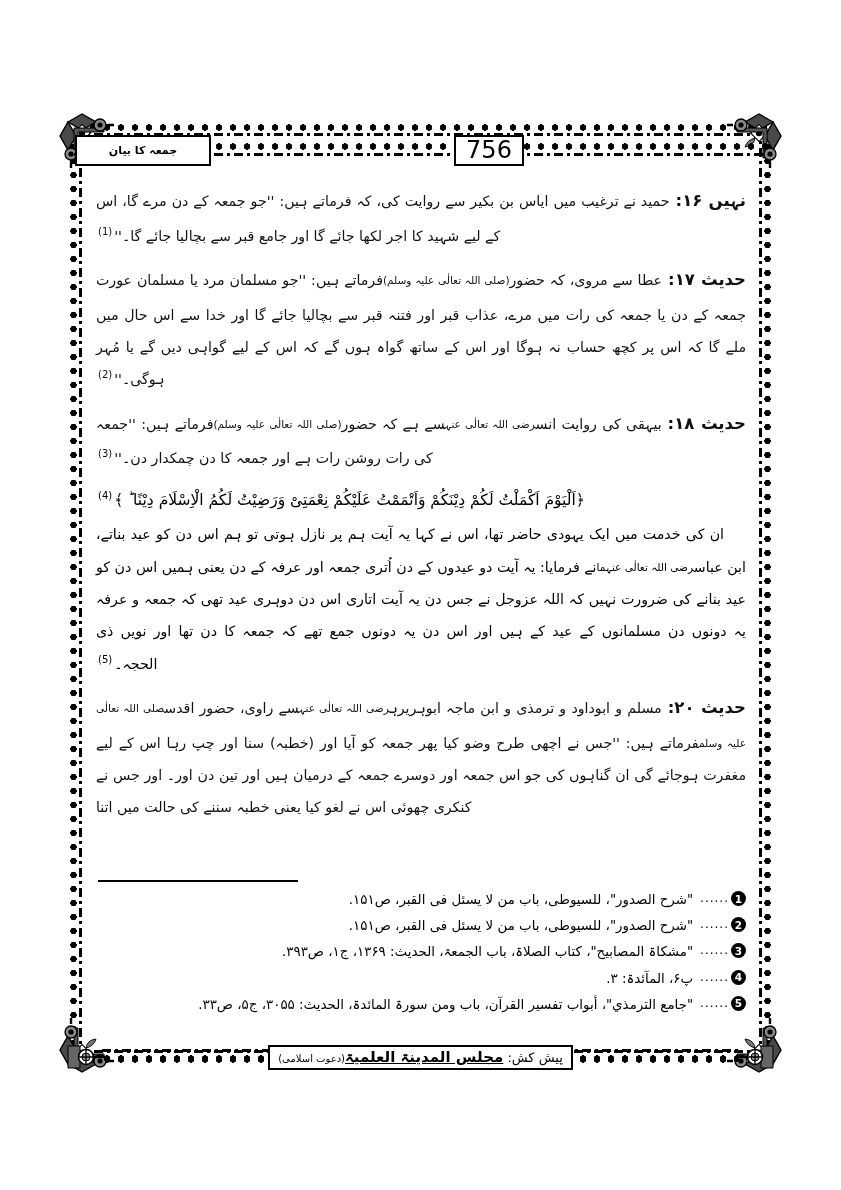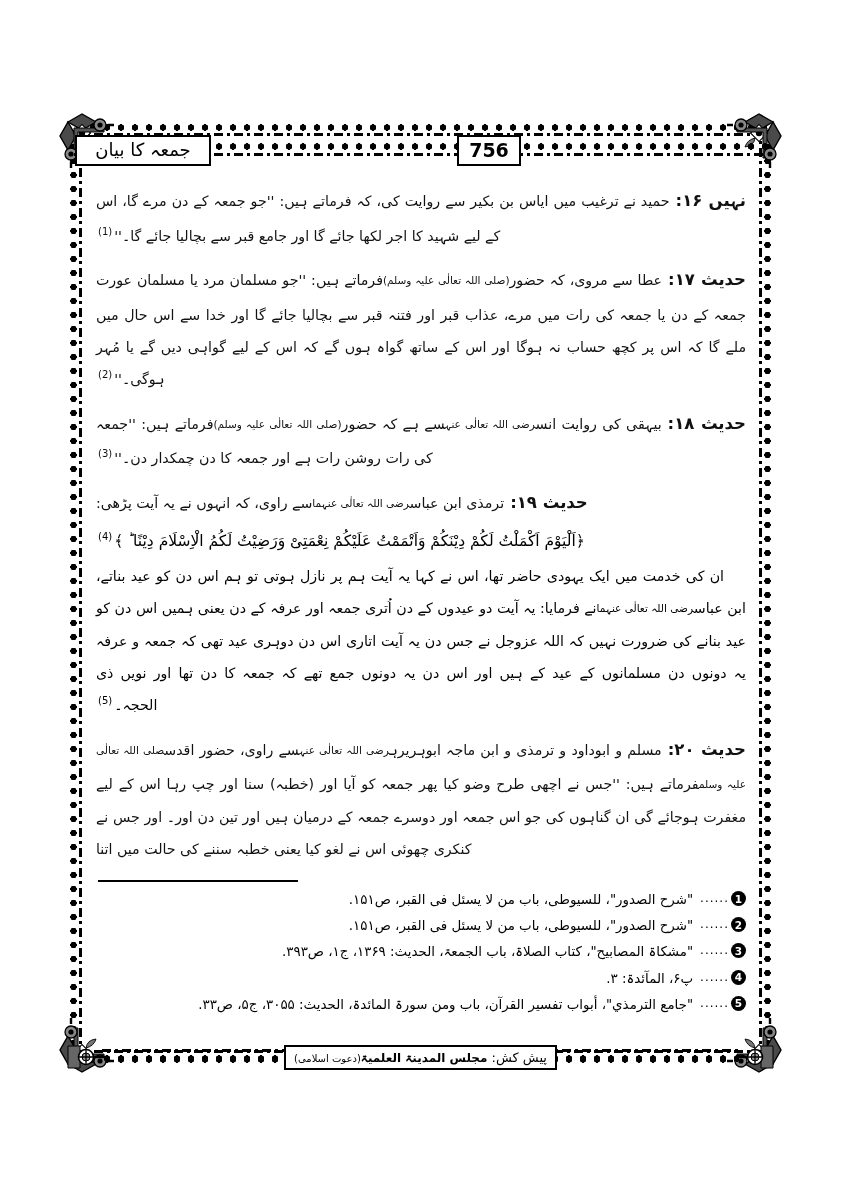--- a/index.html
+++ b/index.html
@@ -127,8 +127,8 @@
   .hdr-box.chap   { margin-left: 1px; min-width: 136px; }
   .hdr-txt {
     font-family: "DejaVu Sans", sans-serif;
-    font-size: 18px;
-    font-weight: normal;
+    font-size: 11px;
+    font-weight: bold;
     line-height: 1;
     white-space: nowrap;
   }

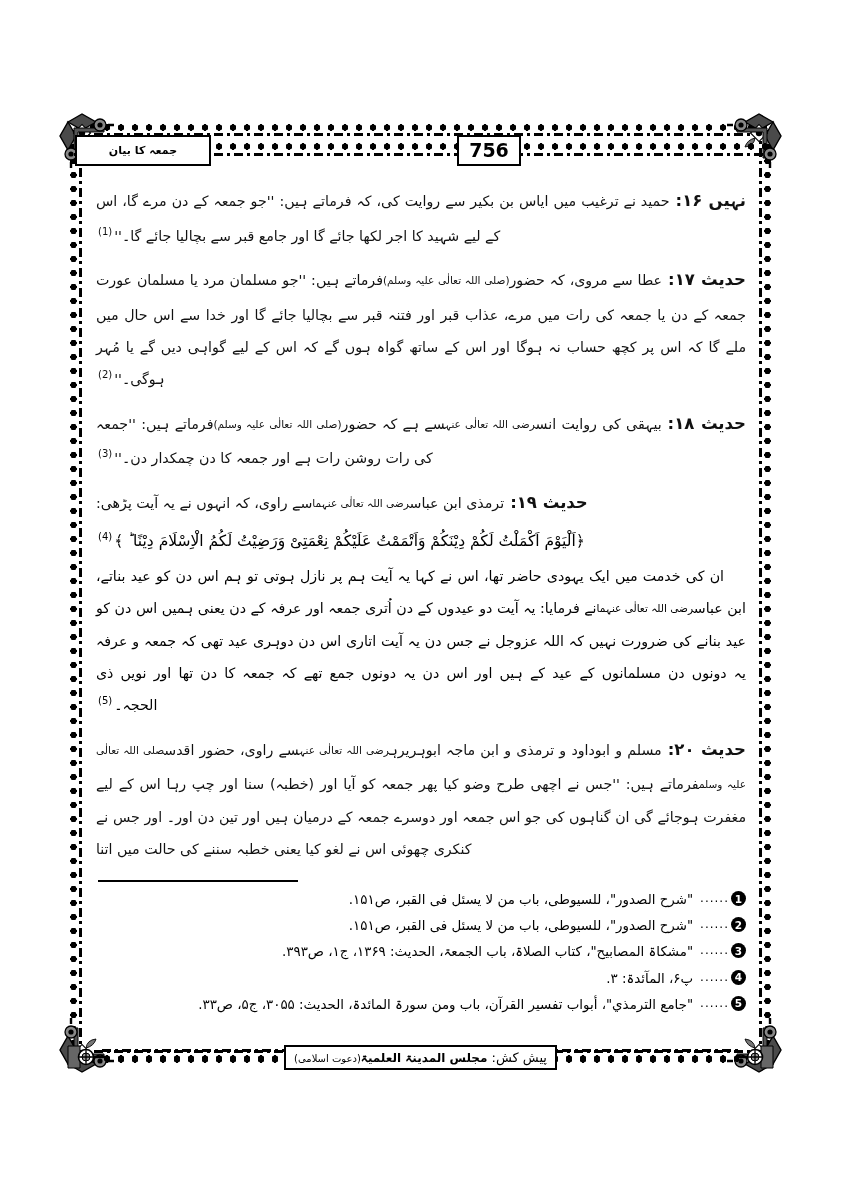--- a/index.html
+++ b/index.html
@@ -133,8 +133,8 @@
     white-space: nowrap;
   }
   .hdr-txt.num {
-    font-size: 19px;
-    font-weight: bold;
+    font-size: 24px;
+    font-weight: normal;
     direction: ltr;
   }
   .hdr-spacer { flex: 1 1 auto; position: relative; height: 31px; }

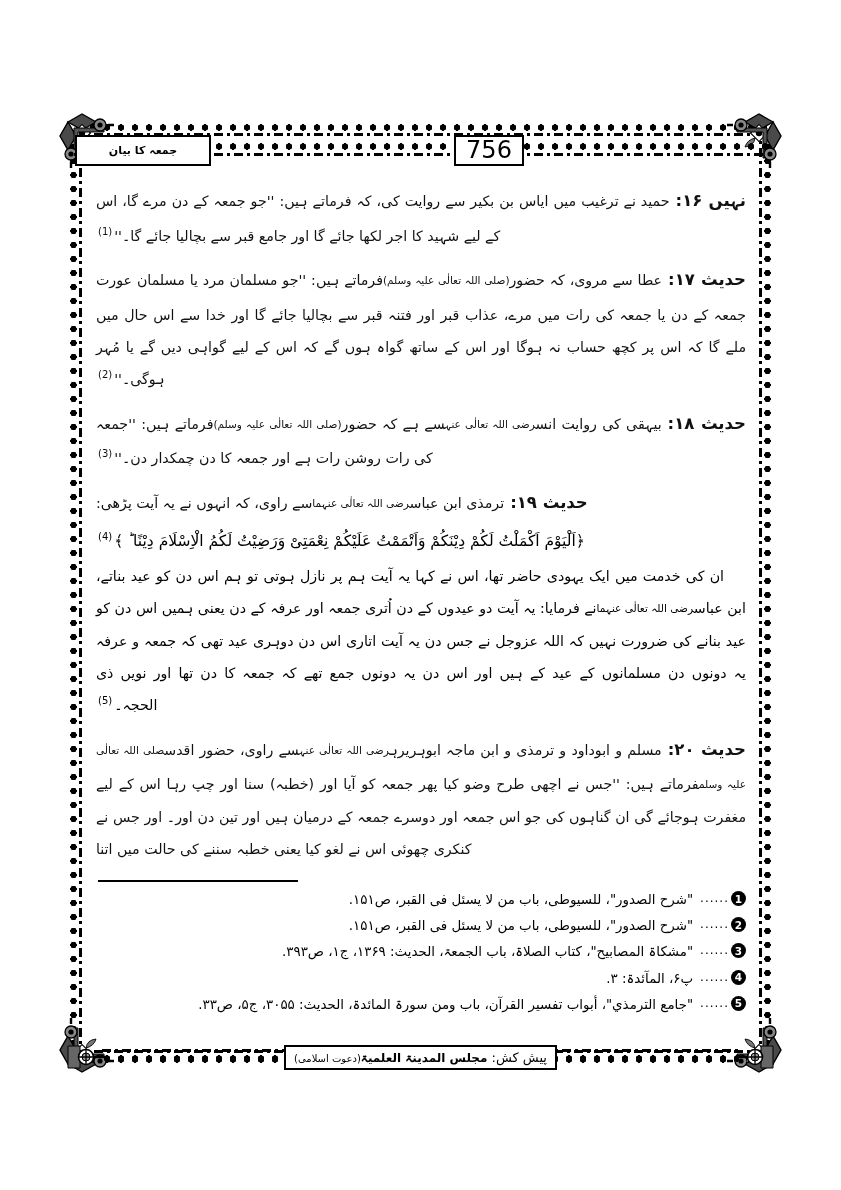--- a/index.html
+++ b/index.html
@@ -457,9 +457,6 @@
       <span class="lbl">حدیث ۱۸:</span><span>بیہقی کی روایت انس</span><span class="small-attr">رضی اللہ تعالٰی عنہ</span><span>سے ہے کہ حضور</span><span class="small-attr">(صلی اللہ تعالٰی علیہ وسلم)</span><span>فرماتے ہیں: ''جمعہ کی رات روشن رات ہے اور جمعہ کا دن چمکدار دن۔''</span><span class="fn">(3)</span>
     </p>
 
-    <p class="hadith" style="margin-bottom:2px;">
-      <span class="lbl">حدیث ۱۹:</span><span>ترمذی ابن عباس</span><span class="small-attr">رضی اللہ تعالٰی عنہما</span><span>سے راوی، کہ انہوں نے یہ آیت پڑھی:</span>
-    </p>
 
     <div class="ayah">
       <span>﴿اَلْیَوْمَ اَکْمَلْتُ لَکُمْ دِیْنَکُمْ وَاَتْمَمْتُ عَلَیْکُمْ نِعْمَتِیْ وَرَضِیْتُ لَکُمُ الْاِسْلَامَ دِیْنًا ؕ ﴾</span><span class="fn">(4)</span>

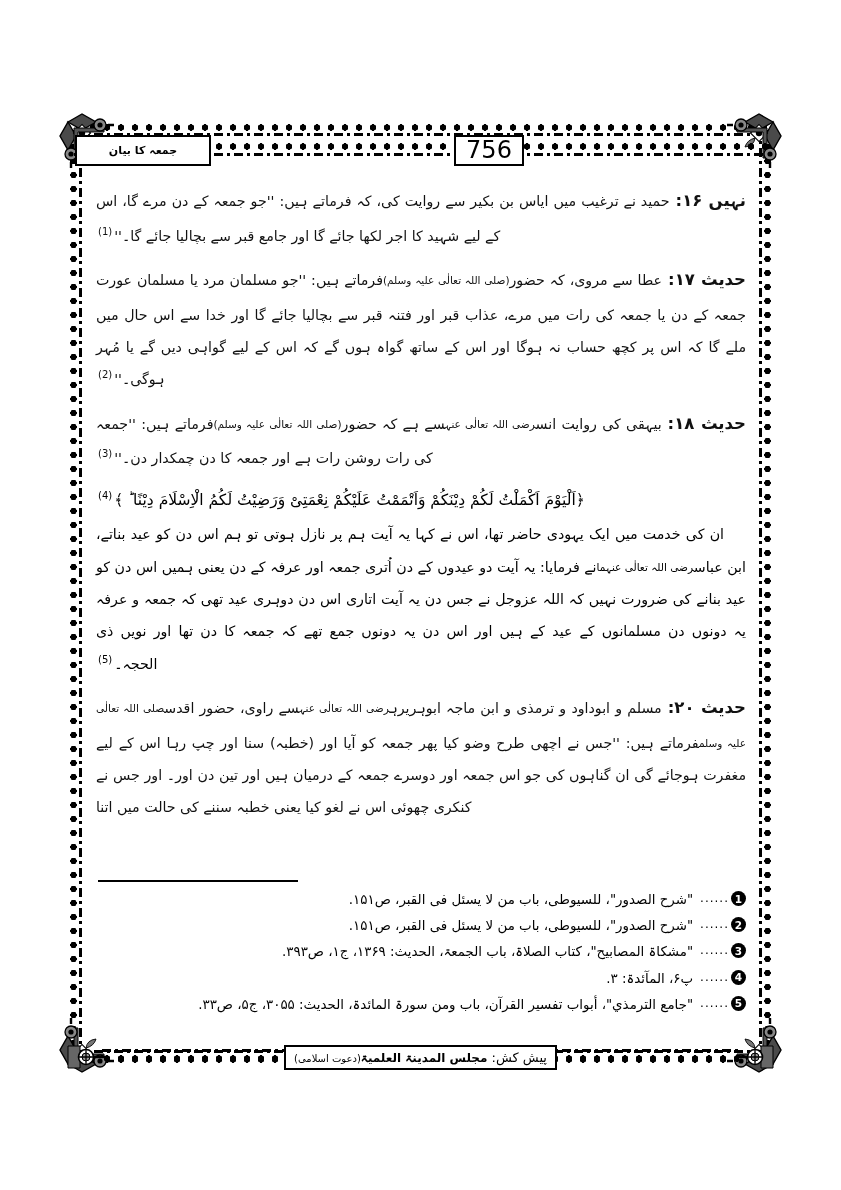--- a/index.html
+++ b/index.html
@@ -312,7 +312,7 @@
     white-space: nowrap;
     line-height: 1;
   }
-  .ftr-txt b { font-size: 12px; }
+  .ftr-txt b { font-size: 15px; text-decoration: underline; }
   .ftr-txt .prefix { font-size: 13px; }
   .ftr-txt .paren { font-size: 10px; }
 

